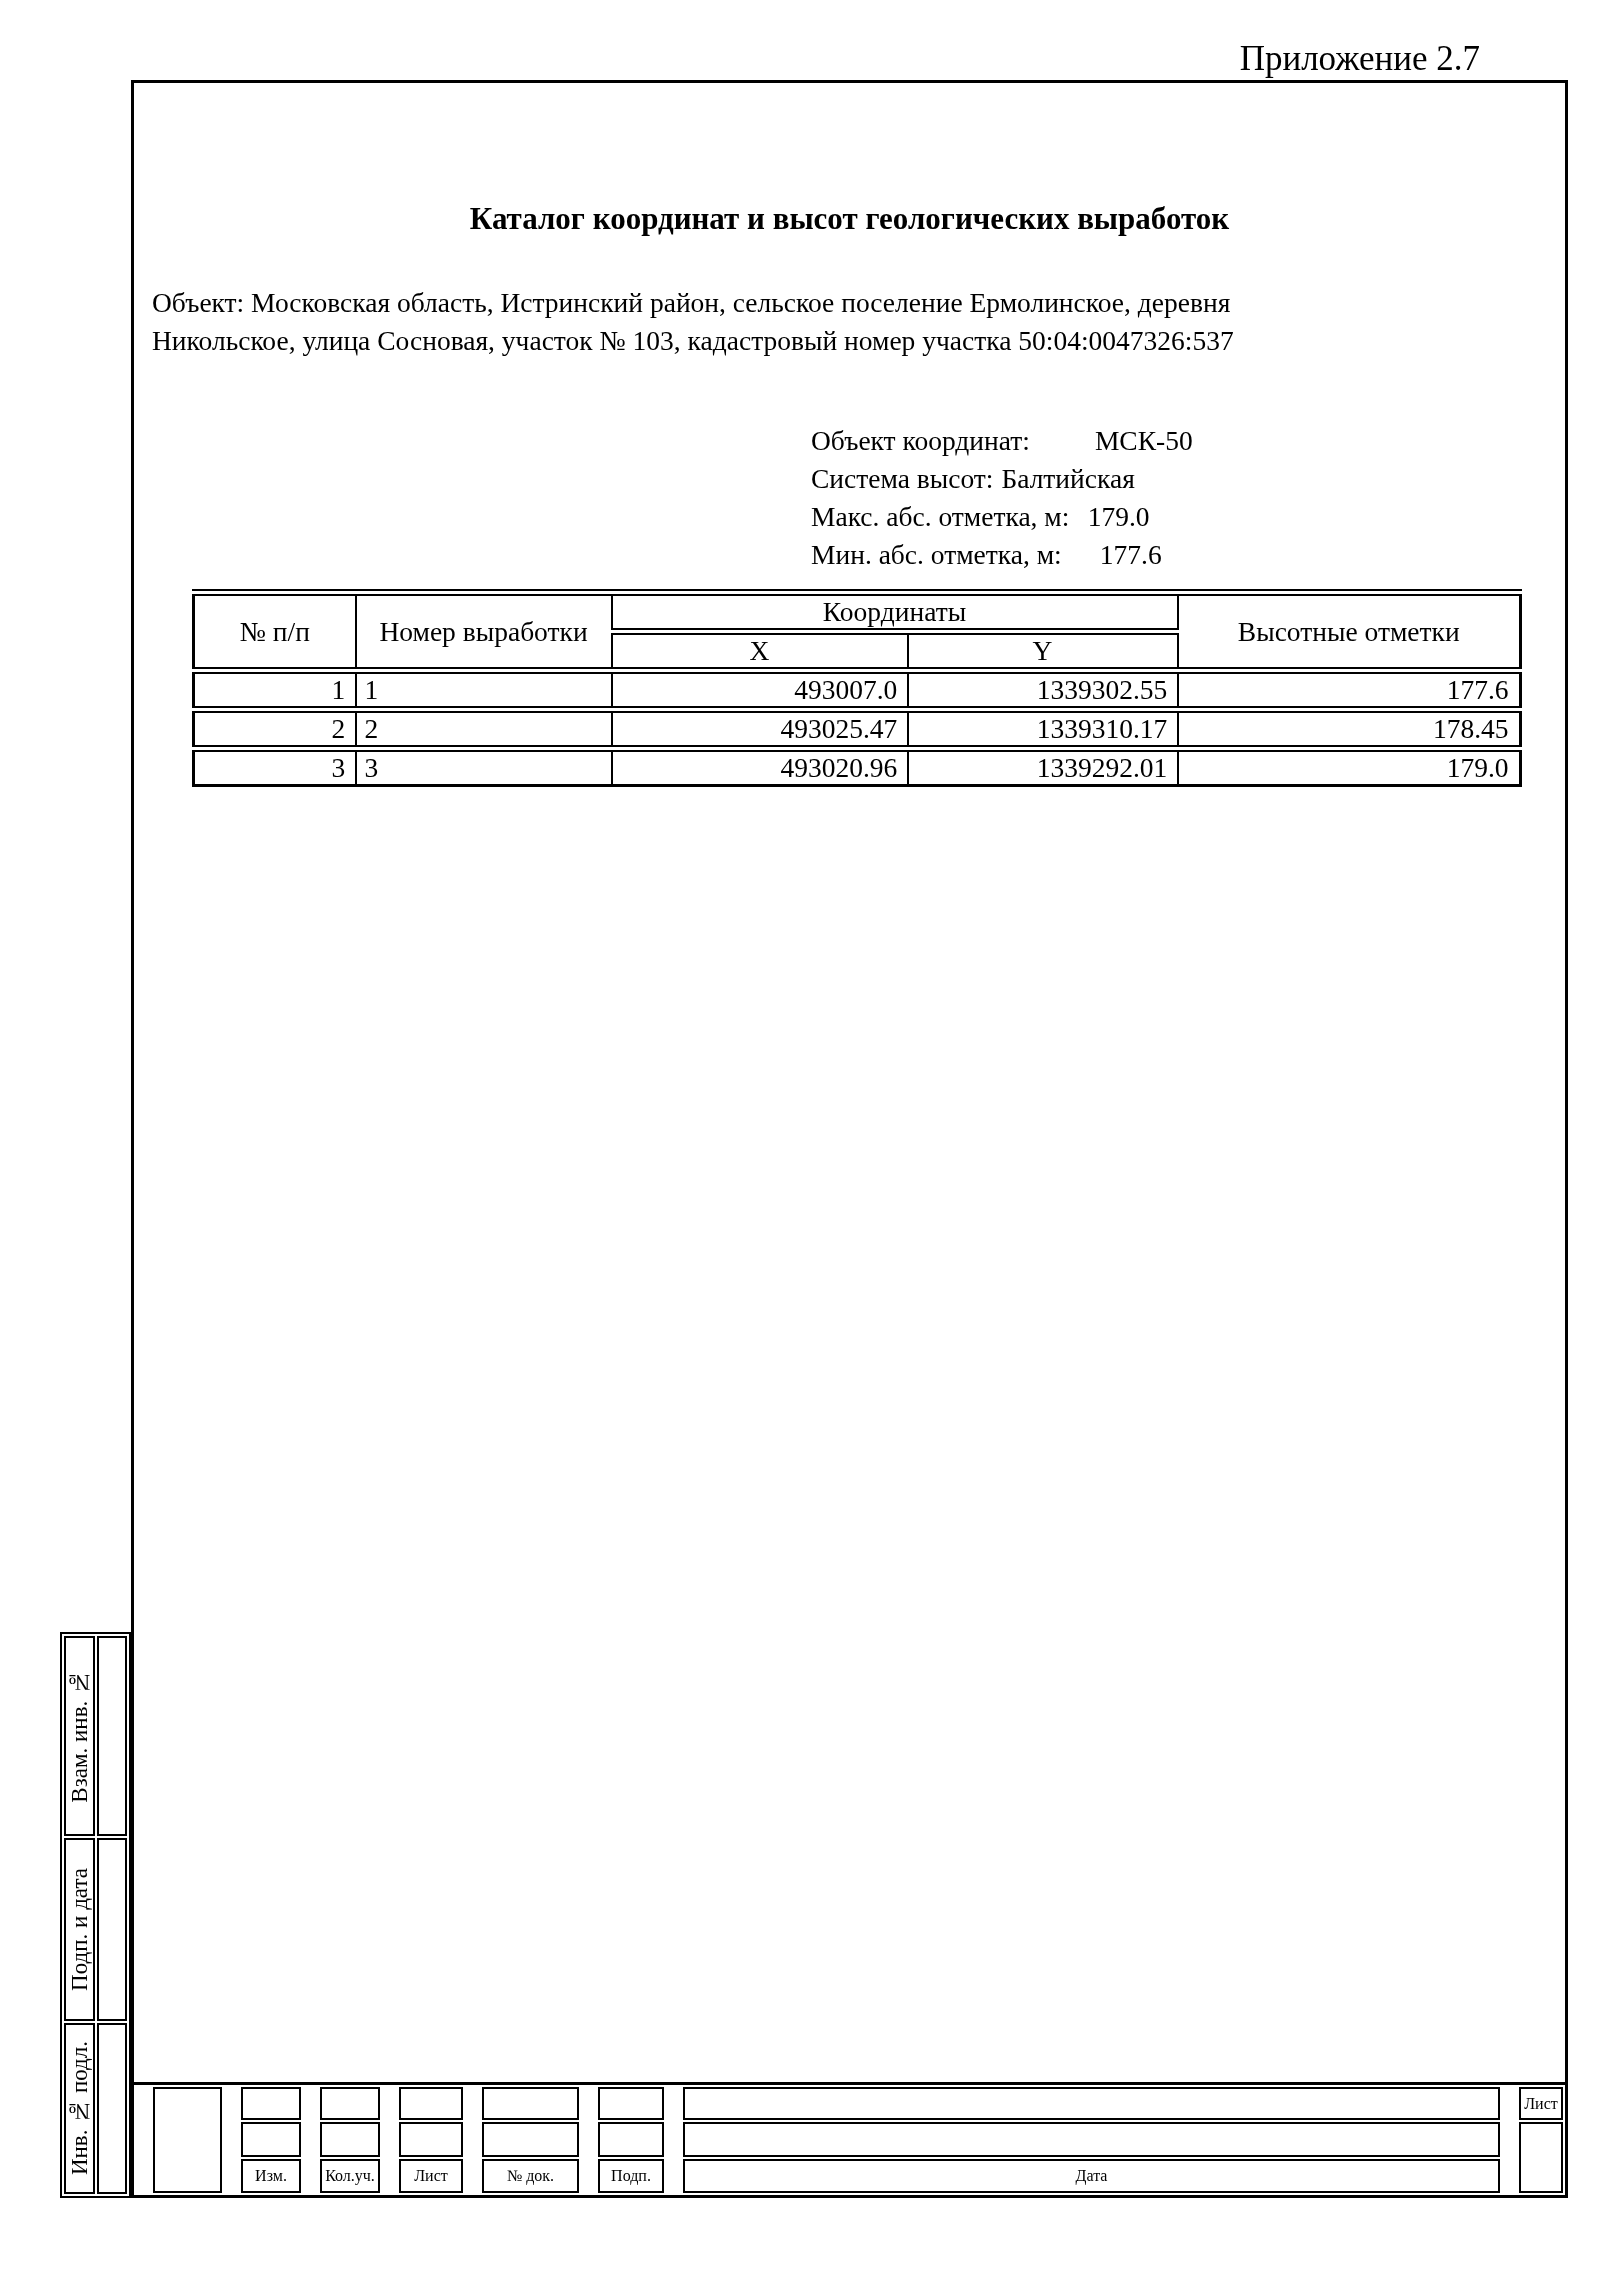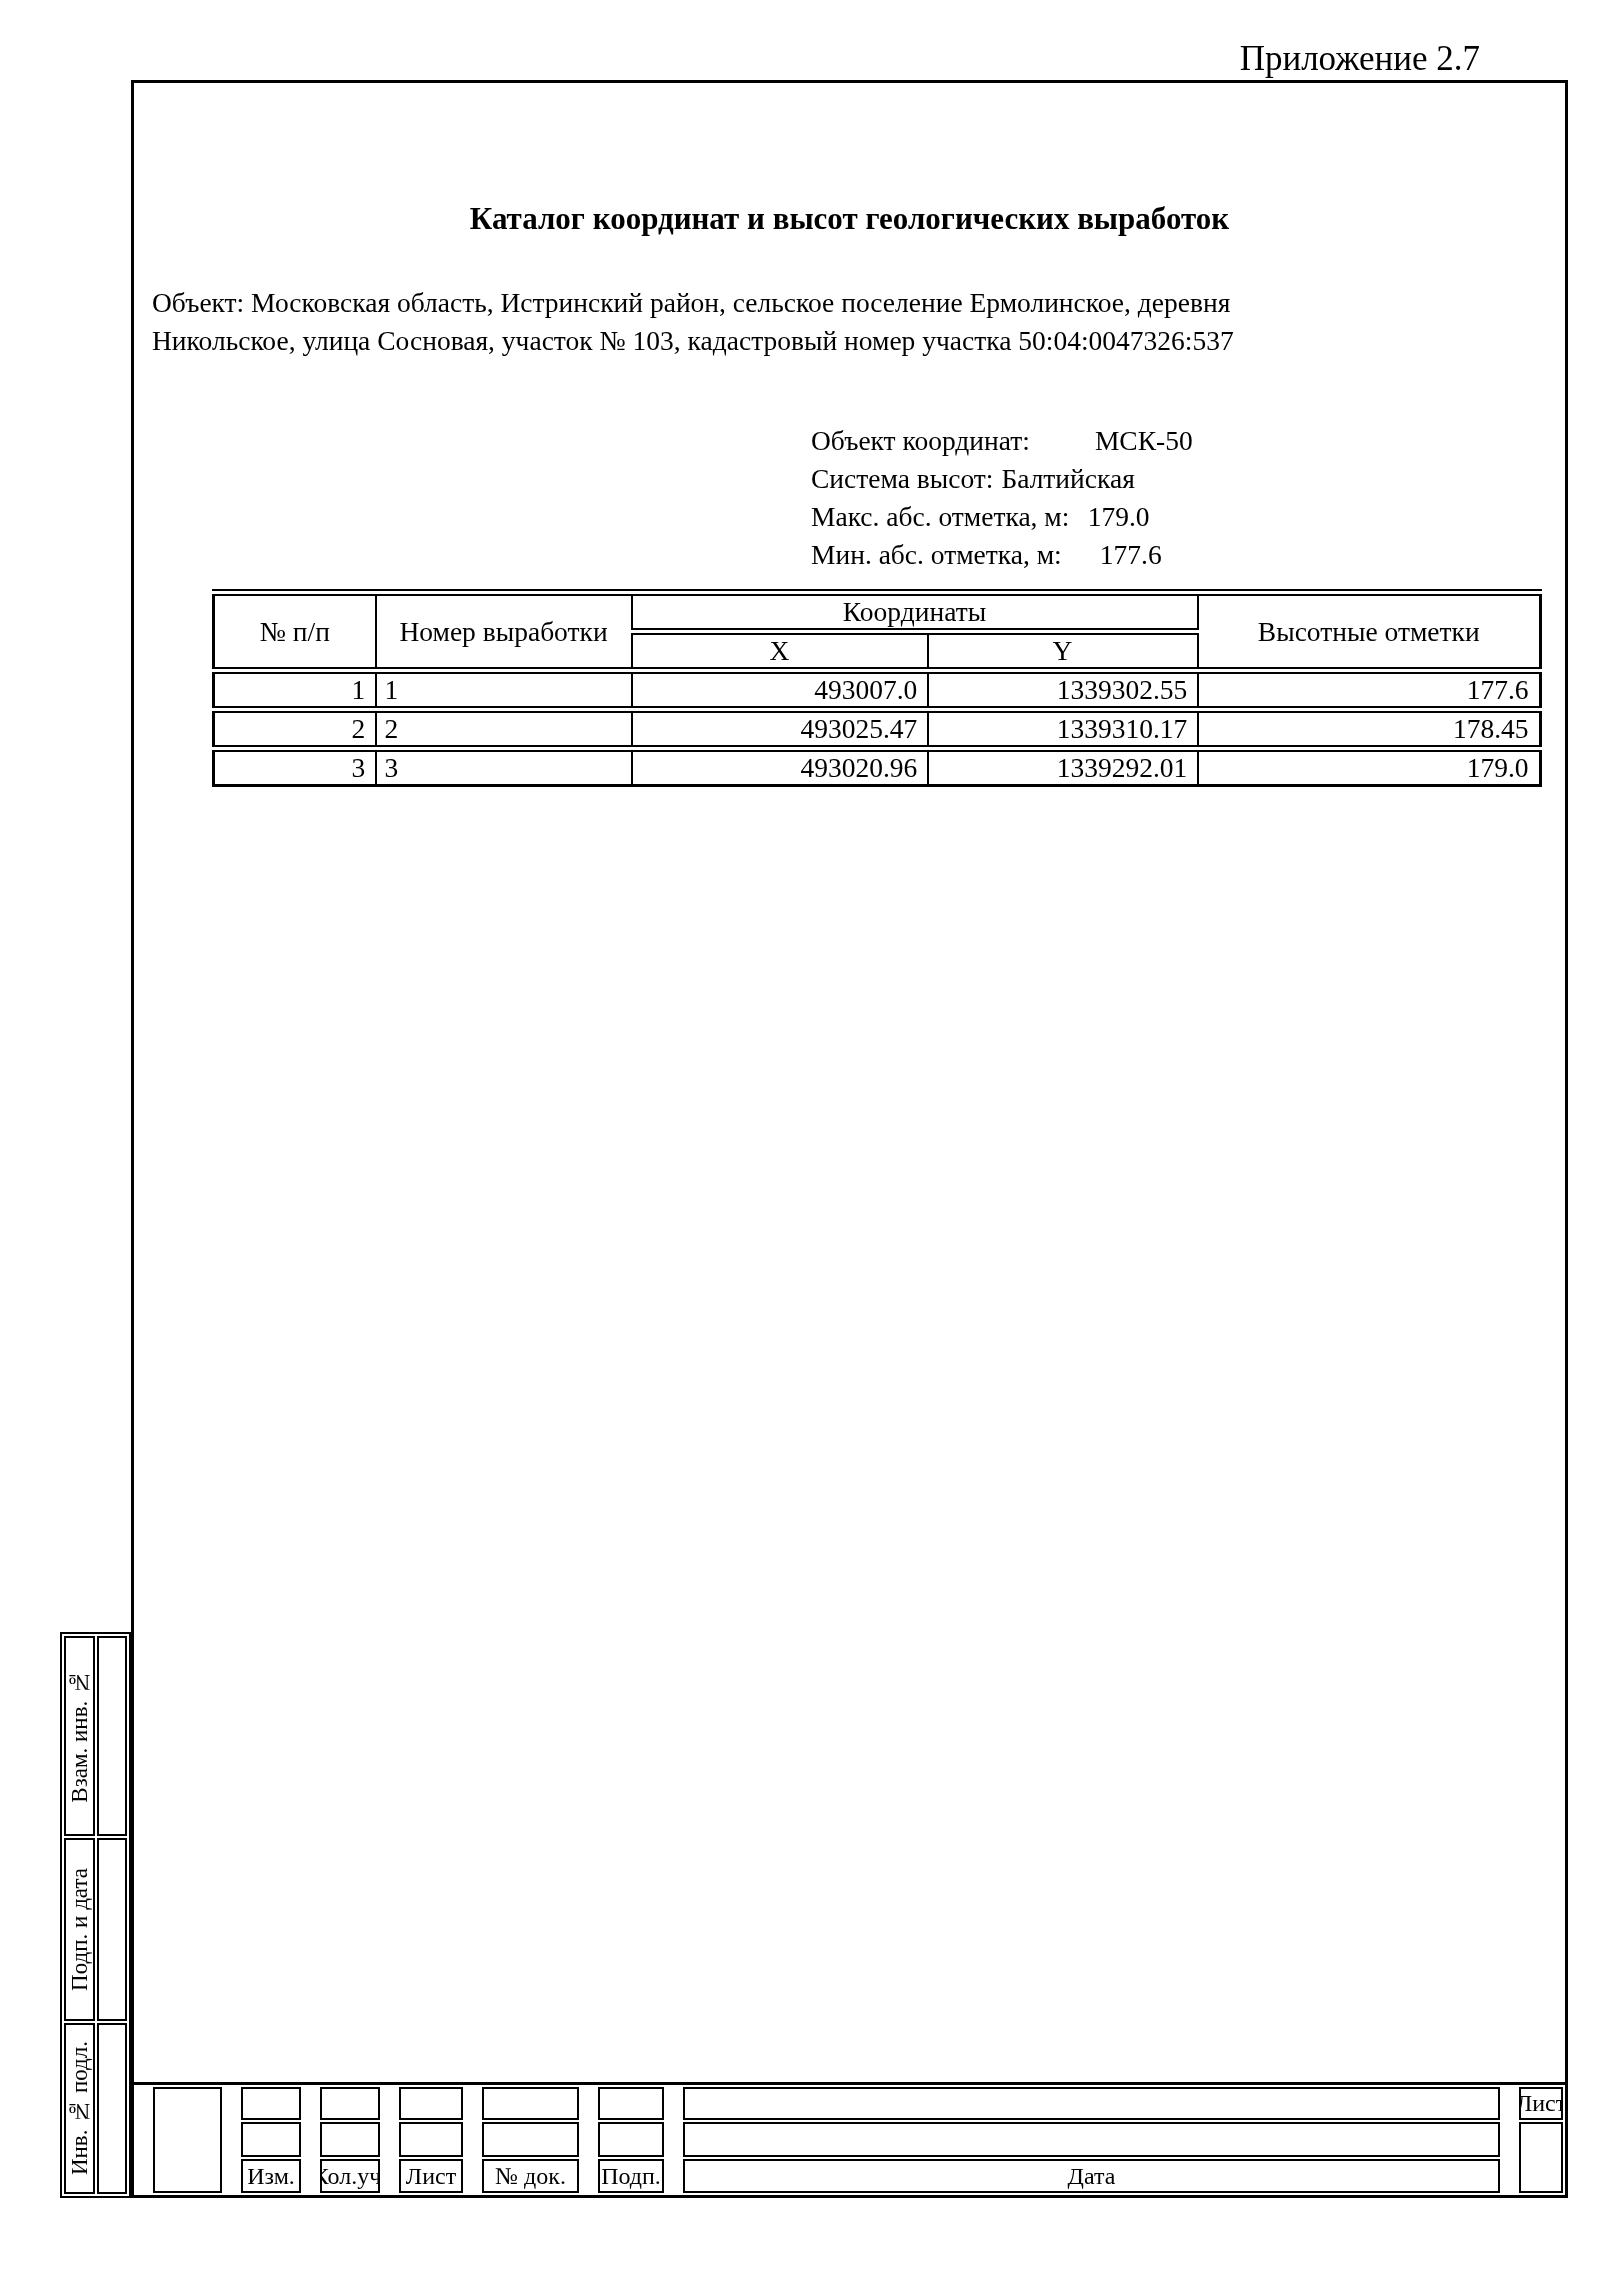--- a/index.html
+++ b/index.html
@@ -60,7 +60,7 @@
   
   #coord-table {
     position: absolute;
-    left: 212px; top: 589px;
+    left: 192px; top: 589px;
     width: 1327px;
     border-collapse: collapse;
     table-layout: fixed;

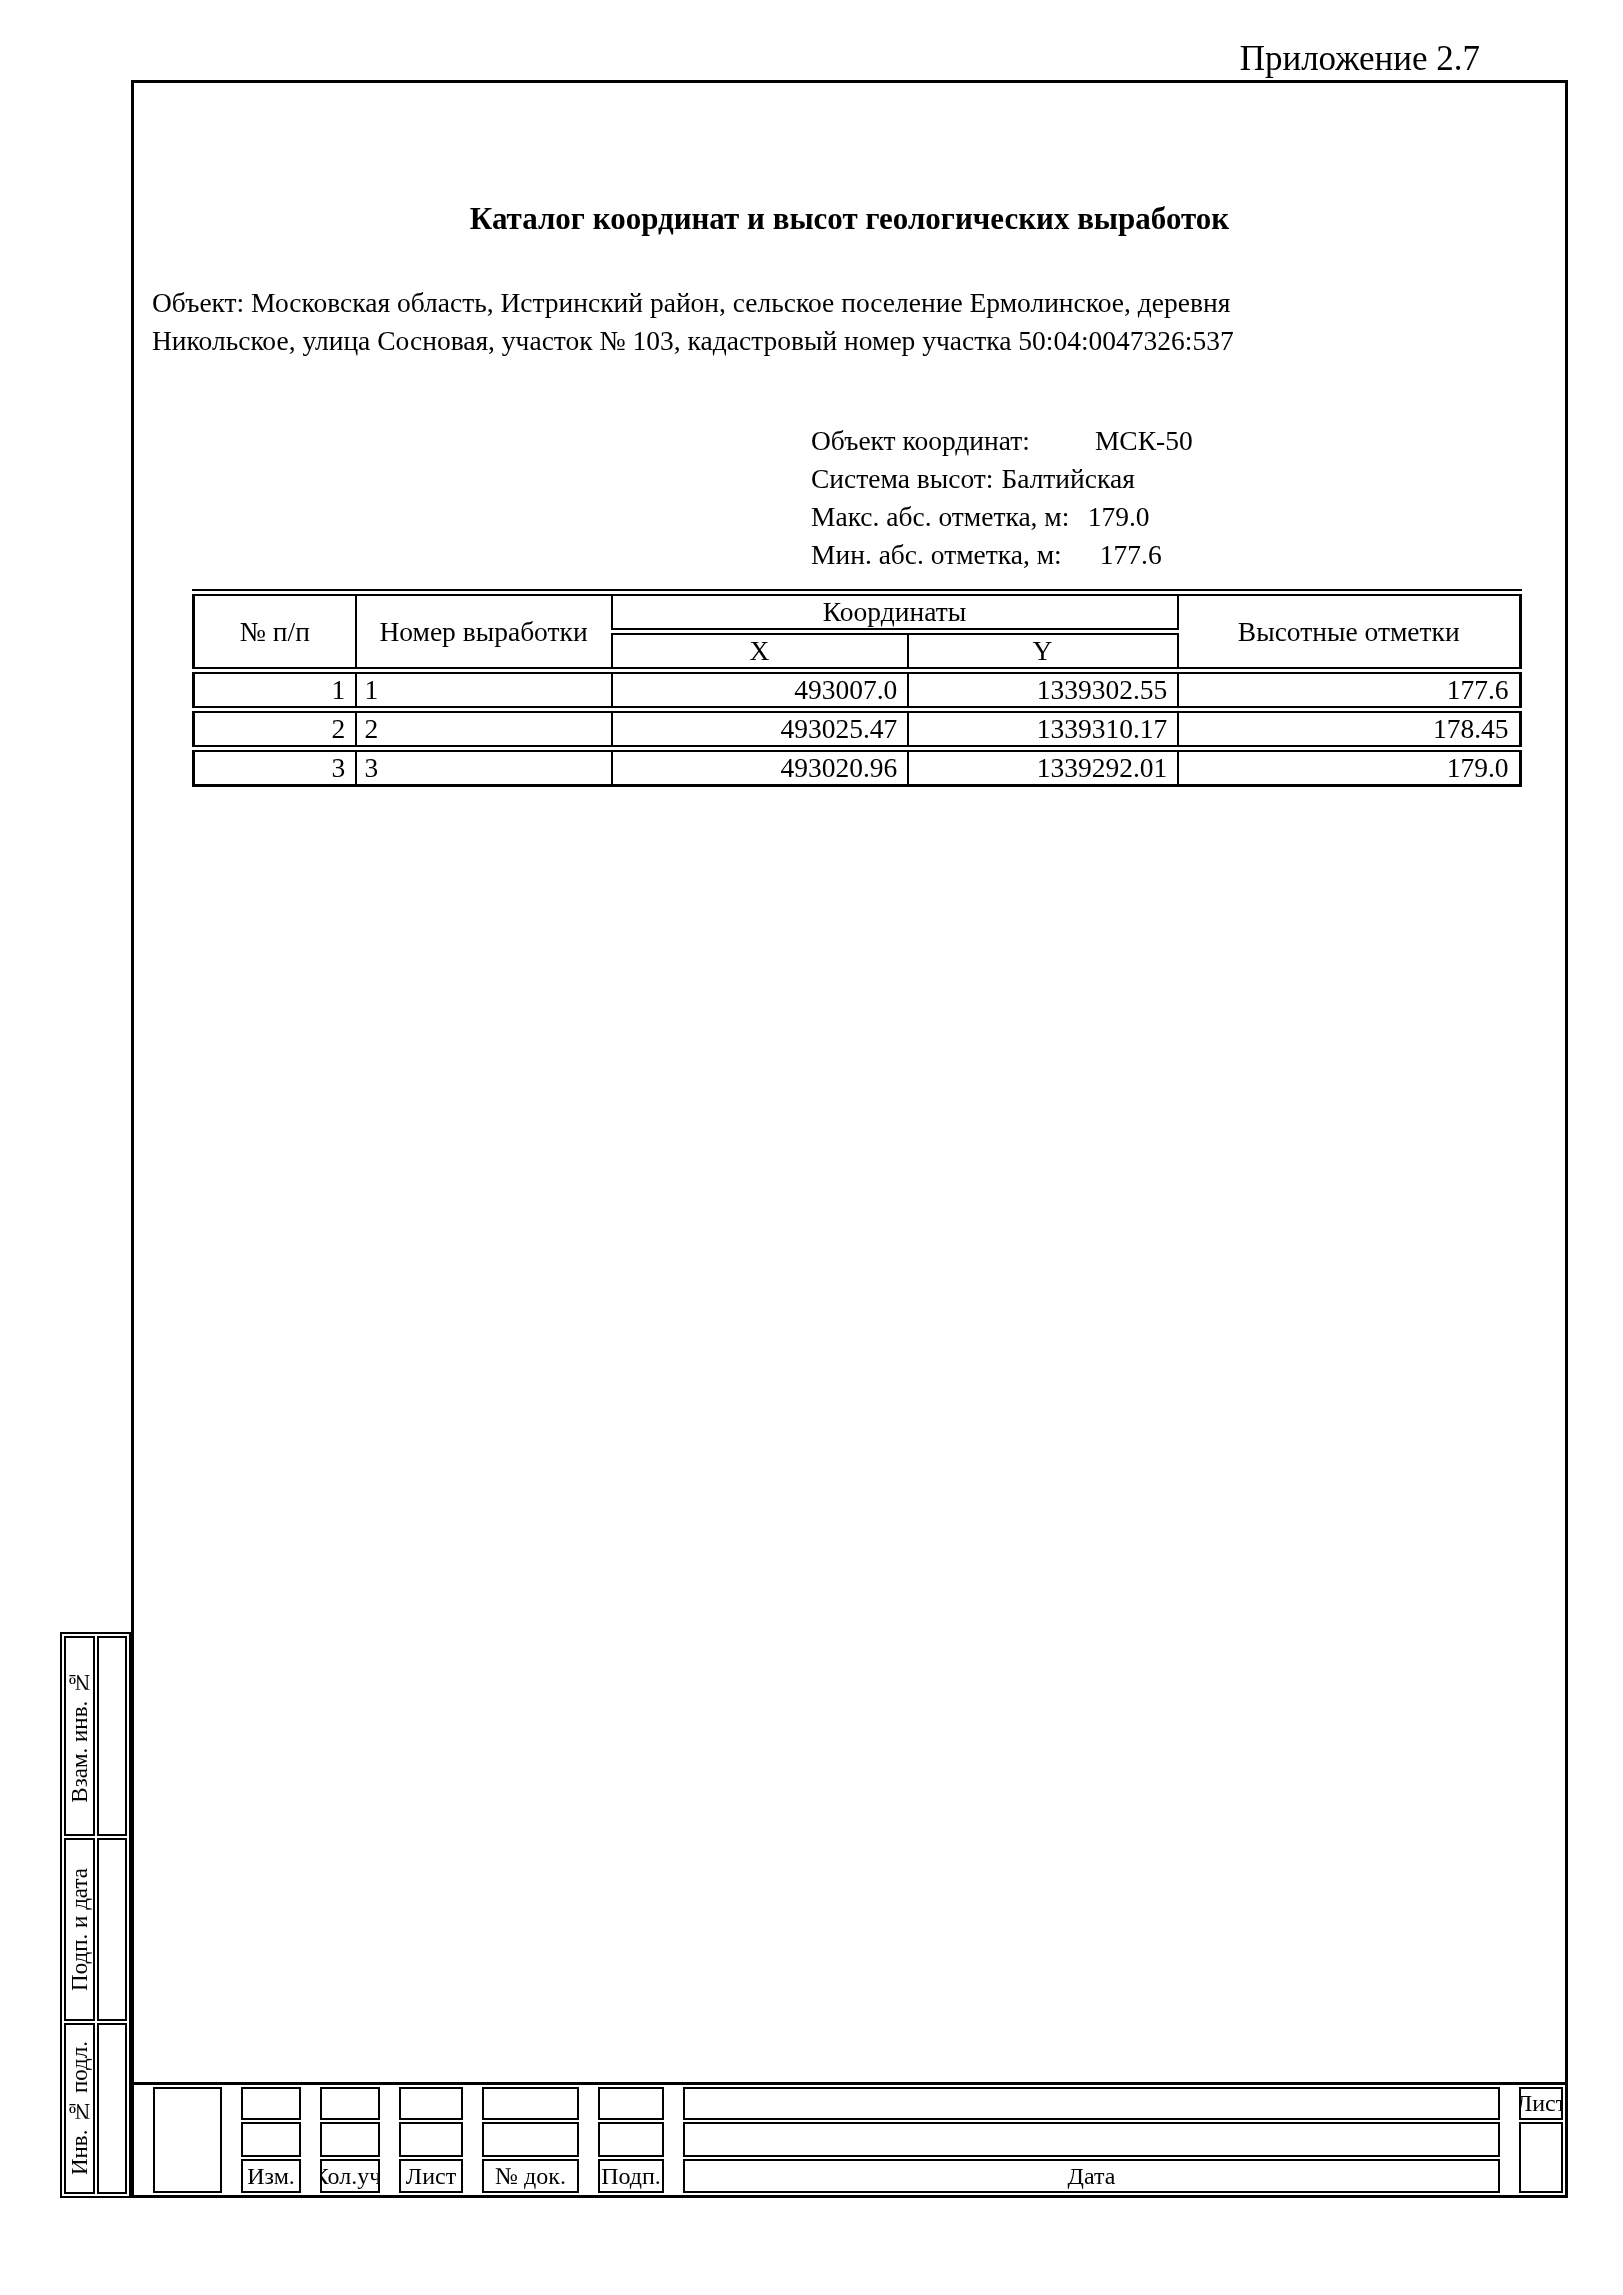--- a/index.html
+++ b/index.html
@@ -124,7 +124,7 @@
     gap: 2px;
     background: #fff;
   }
-  #title-block .stamp-cell { font-size: 24px; margin-left: 17px; }
+  #title-block .stamp-cell { font-size: 16px; margin-left: 17px; }
   .span-rows-all { grid-row: 1 / 4; }
   .span-rows-23  { grid-row: 2 / 4; }
 </style>

